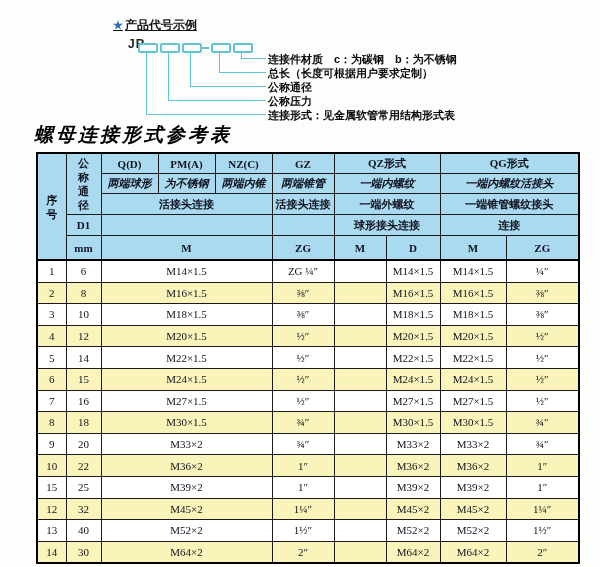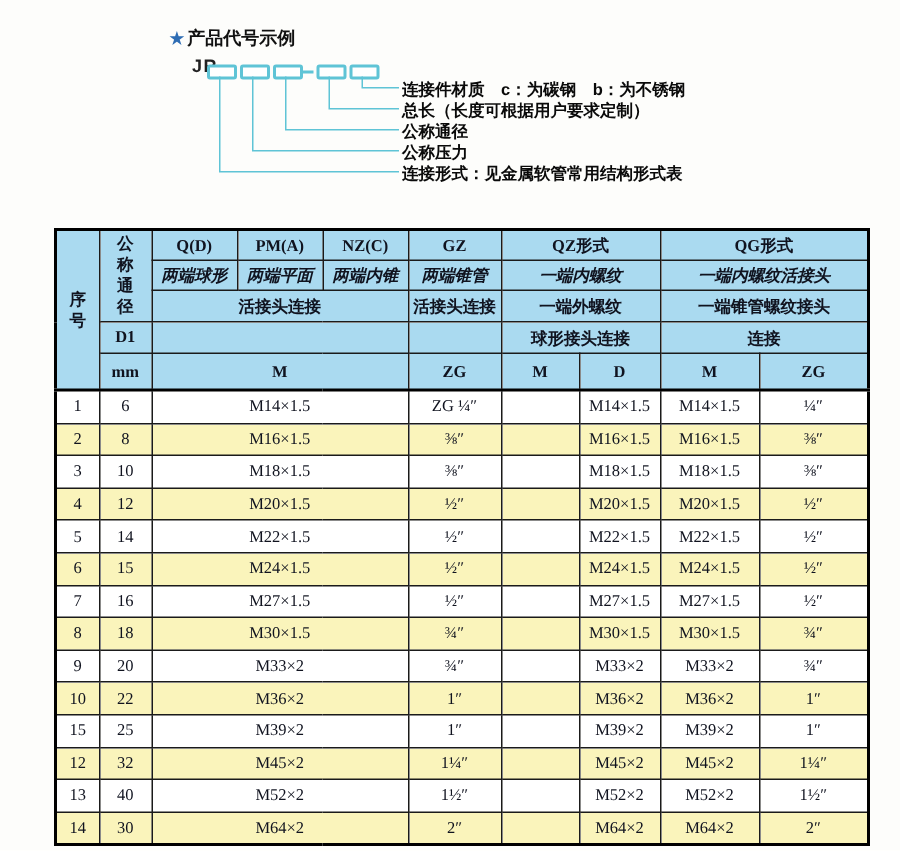--- a/index.html
+++ b/index.html
@@ -9,7 +9,7 @@
   }
   
   .diag-heading{
-    position:absolute;left:113px;top:17px;font:bold 12px "Liberation Sans",sans-serif;color:#111;
+    position:absolute;left:113px;top:17px;font:bold 12px "Liberation Sans",sans-serif;color:#111;text-decoration:underline;
   }
   .diag-heading .star{color:#2e6db4;margin-right:2px;font-size:11px;}
   .jr-prefix{position:absolute;left:128px;top:37px;font:bold 12px "Liberation Sans",sans-serif;color:#222;letter-spacing:1px;}

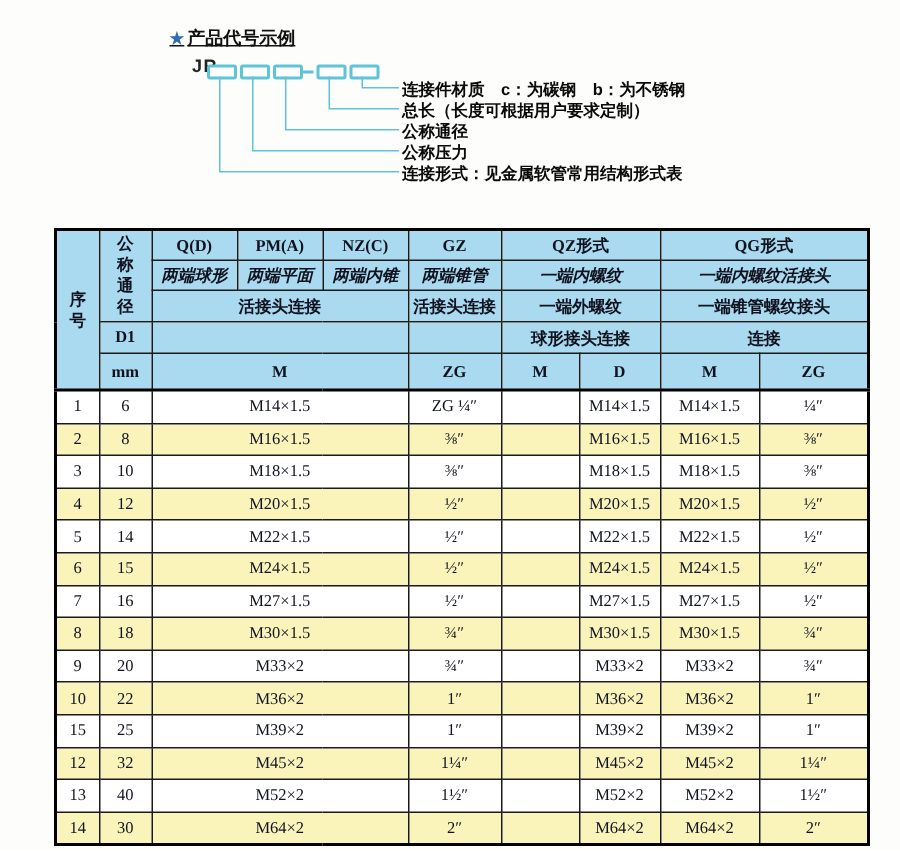--- a/index.html
+++ b/index.html
@@ -87,6 +87,7 @@
     <div class="diag-label" style="top:108px">连接形式：见金属软管常用结构形式表</div>
   </div>
 
+  <h1 class="page-title">螺母连接形式参考表</h1>
 
   <table class="ref">
     <colgroup>

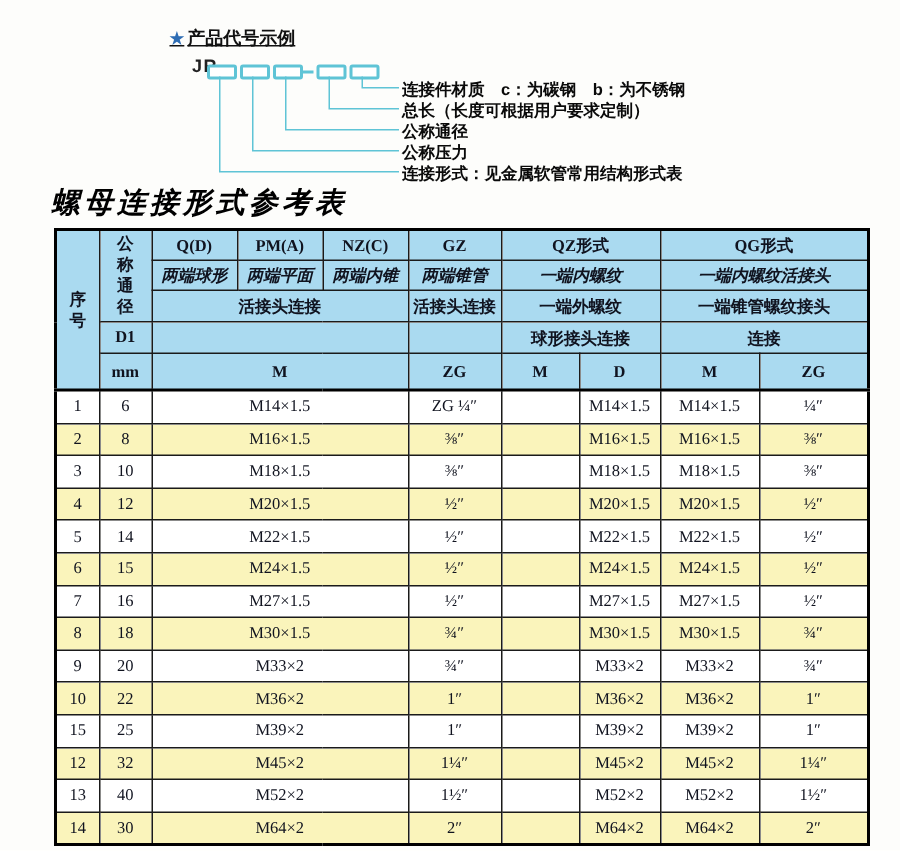--- a/index.html
+++ b/index.html
@@ -119,7 +119,7 @@
       </tr>
       <tr class="r2">
         <th>两端球形</th>
-        <th>两端平面</th>
+        <th>为不锈钢</th>
         <th>两端内锥</th>
         <th>两端锥管</th>
         <th colspan="2">一端内螺纹</th>

